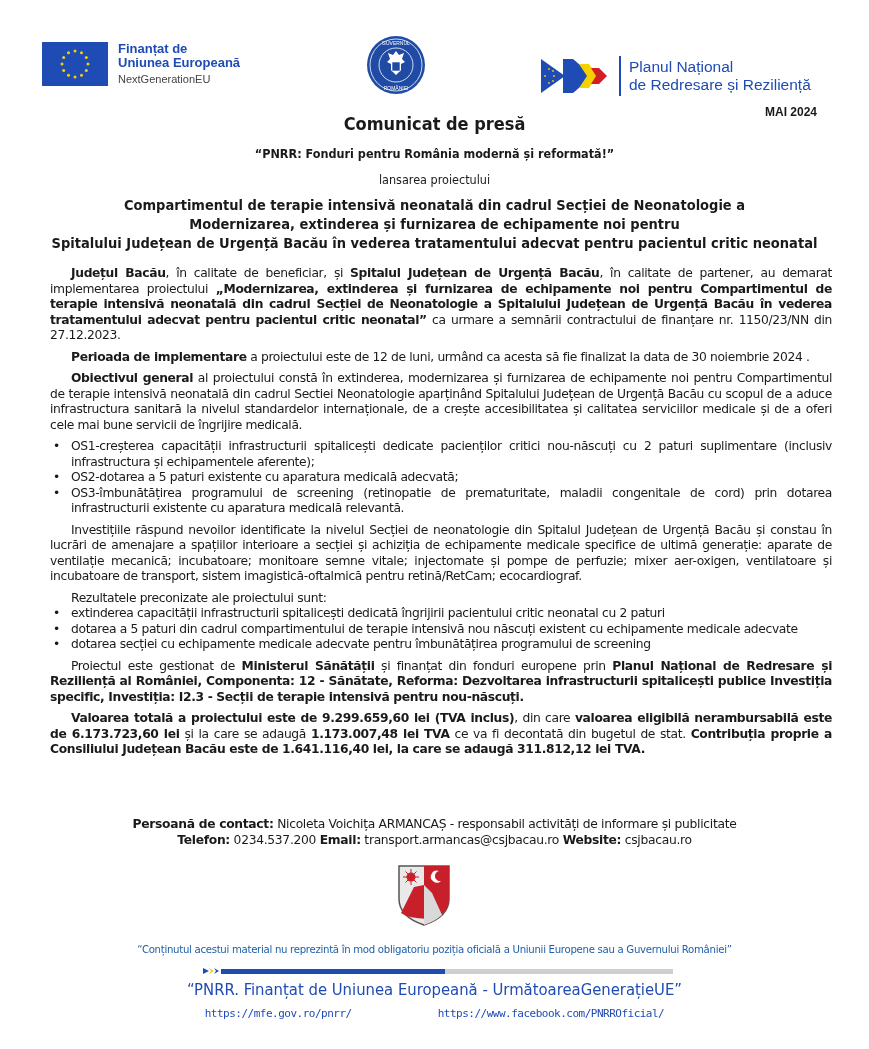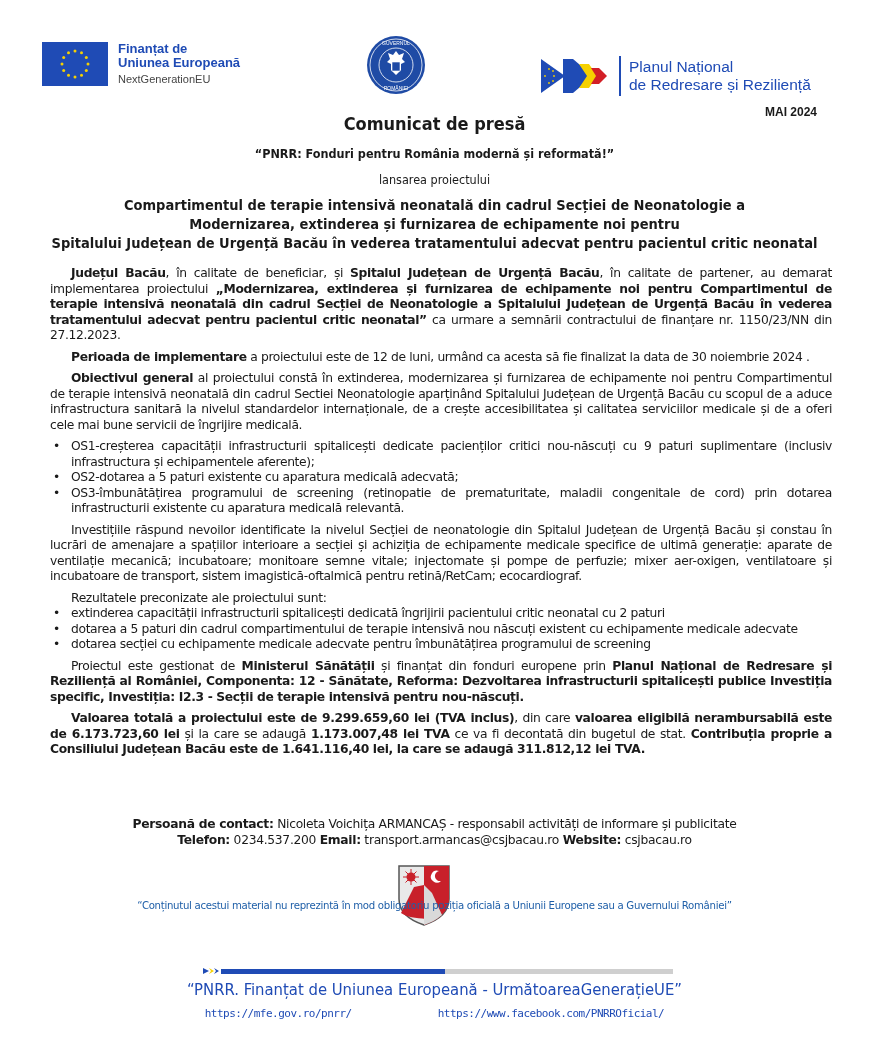--- a/index.html
+++ b/index.html
@@ -139,7 +139,7 @@
       <b>Obiectivul general</b><span> al proiectului constă în extinderea, modernizarea și furnizarea de echipamente noi pentru Compartimentul de terapie intensivă neonatală din cadrul Sectiei Neonatologie aparținând  Spitalului Județean de Urgență Bacău cu scopul de a aduce infrastructura sanitară la nivelul standardelor internaționale, de a crește accesibilitatea și calitatea serviciilor medicale și de a oferi cele mai bune servicii de îngrijire medicală.</span>
     </p>
     <ul>
-      <li>OS1-creșterea capacității infrastructurii spitalicești dedicate pacienților critici nou-născuți cu 9 paturi suplimentare (inclusiv infrastructura și echipamentele aferente);</li>
+      <li>OS1-creșterea capacității infrastructurii spitalicești dedicate pacienților critici nou-născuți cu 2 paturi suplimentare (inclusiv infrastructura și echipamentele aferente);</li>
       <li>OS2-dotarea a 5 paturi existente cu aparatura medicală adecvată;</li>
       <li>OS3-îmbunătățirea programului de screening (retinopatie de prematuritate, maladii congenitale de cord) prin dotarea infrastructurii existente cu aparatura medicală relevantă.</li>
     </ul>

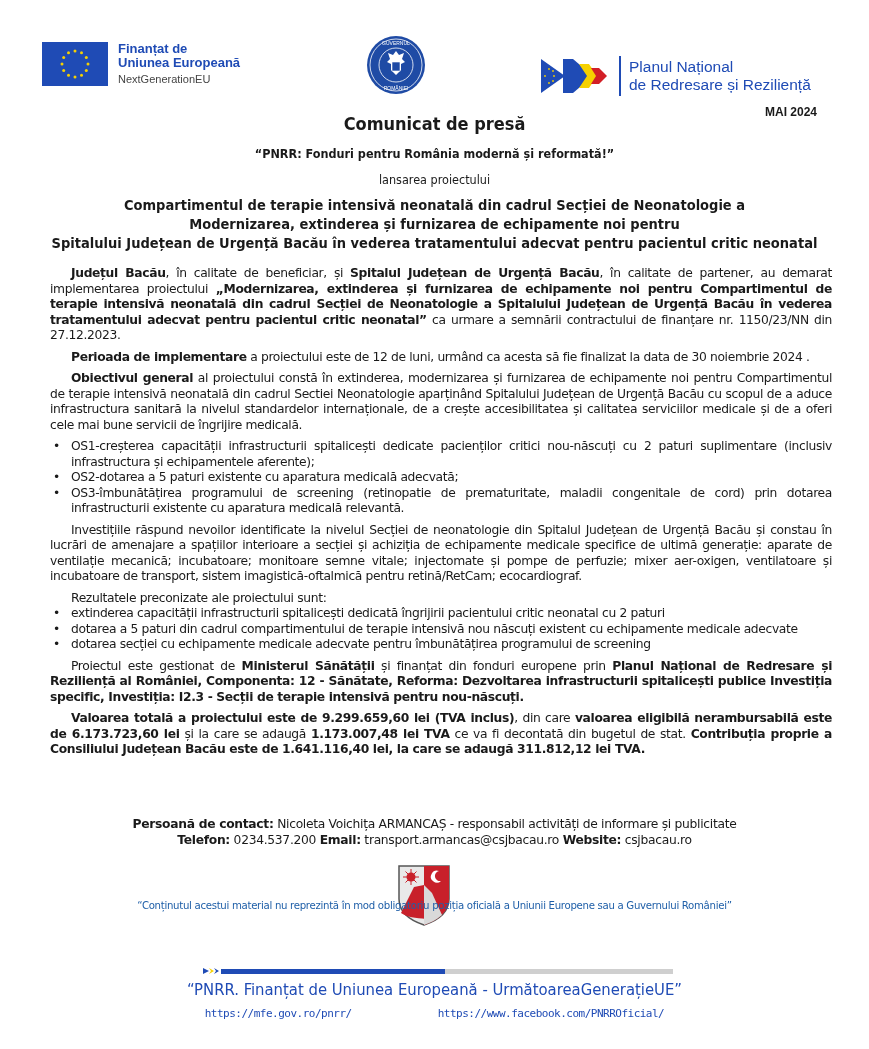--- a/index.html
+++ b/index.html
@@ -43,7 +43,7 @@
              font-family: "DejaVu Sans", sans-serif; letter-spacing: -0.3px; }
   .crest { position: absolute; left: 396px; top: 863px; width: 56px; height: 64px; }
 
-  .disclaimer { top: 899px; font-size: 11.3px; color: #1f5fa8; letter-spacing: -0.3px; }
+  .disclaimer { top: 943px; font-size: 11.3px; color: #1f5fa8; letter-spacing: -0.3px; }
   .bar { position: absolute; left: 203px; top: 968px; width: 470px; height: 6px; }
   .bar .blue { position: absolute; left: 18px; top: 1px; width: 224px; height: 5px; background: #1f4bb5; }
   .bar .grey { position: absolute; left: 242px; top: 1px; width: 228px; height: 5px; background: #cfcfcf; }

